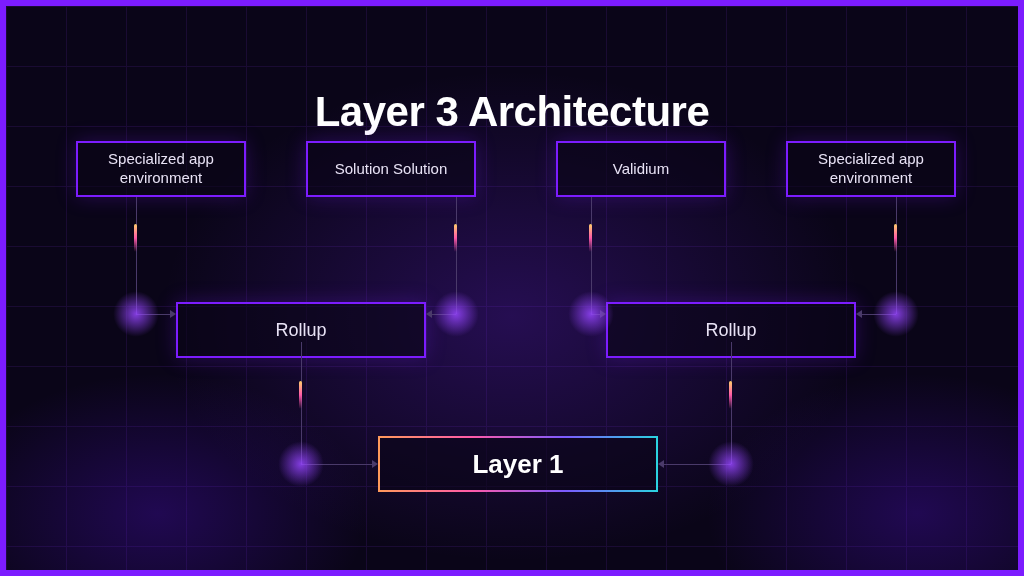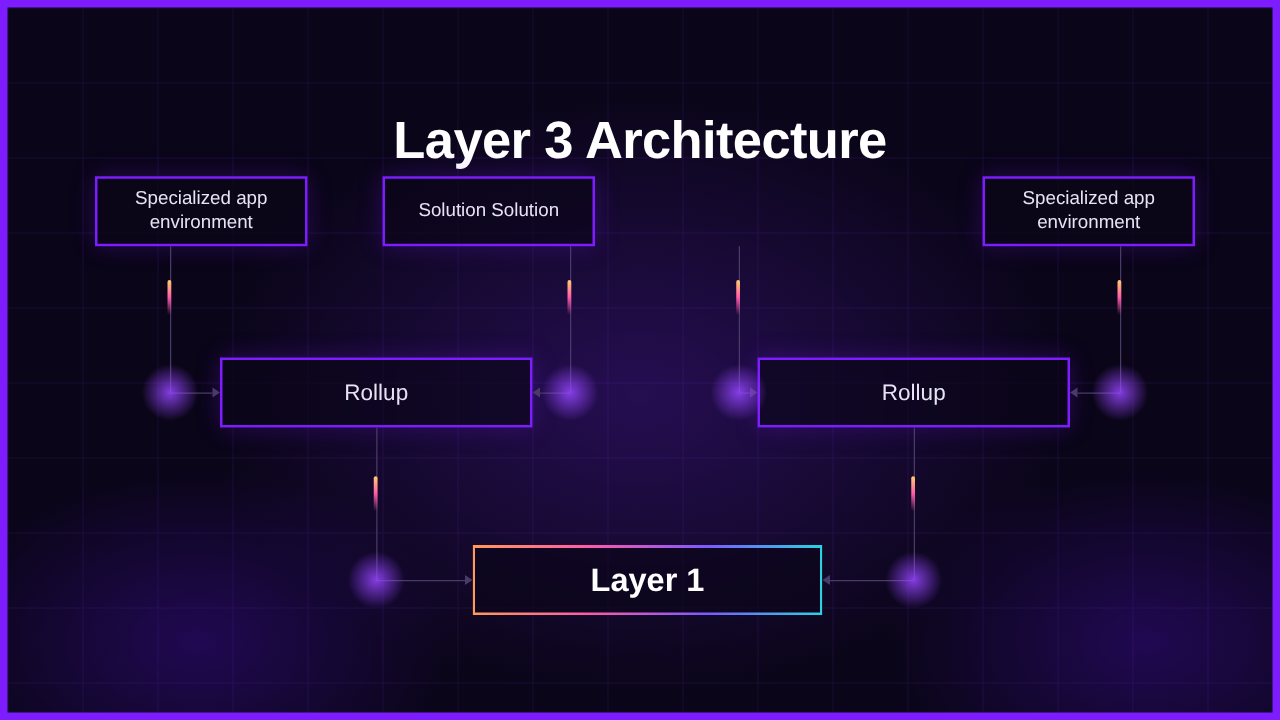--- a/index.html
+++ b/index.html
@@ -90,6 +90,7 @@
 
   <div class="node" style="left:70px;  top:135px; width:170px; height:56px;">Specialized app environment</div>
   <div class="node" style="left:300px; top:135px; width:170px; height:56px;">Solution Solution</div>
+  <div class="node" style="left:550px; top:135px; width:170px; height:56px;">Validium</div>
   <div class="node" style="left:780px; top:135px; width:170px; height:56px;">Specialized app environment</div>
 
   <div class="node rollup" style="left:170px; top:280px; width:250px; height:56px;">Rollup</div>

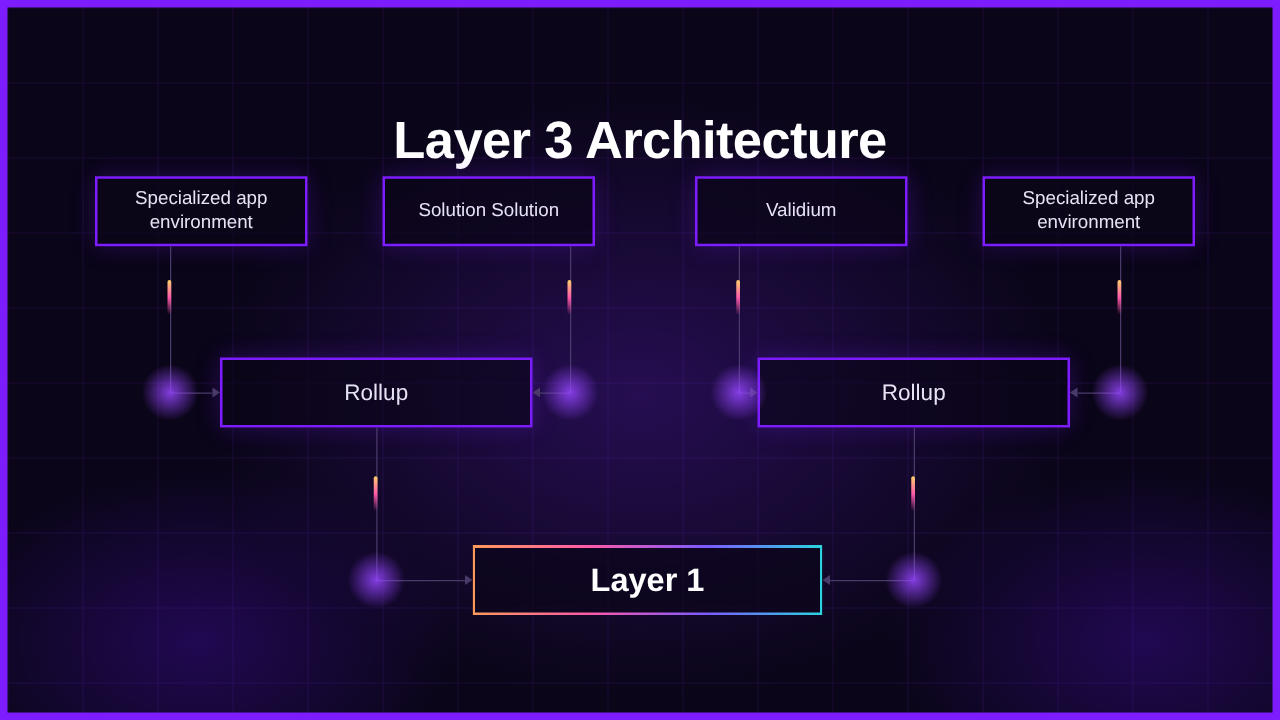--- a/index.html
+++ b/index.html
@@ -35,7 +35,7 @@
     padding: 8px 10px;
     box-shadow: 0 0 20px rgba(124,28,255,0.25);
   }
-  .node.rollup { font-size: 18px; }
+  .node.rollup { font-size: 18px; margin-top: 16px; }
   .layer1 {
     position: absolute;
     display: flex; align-items: center; justify-content: center;

